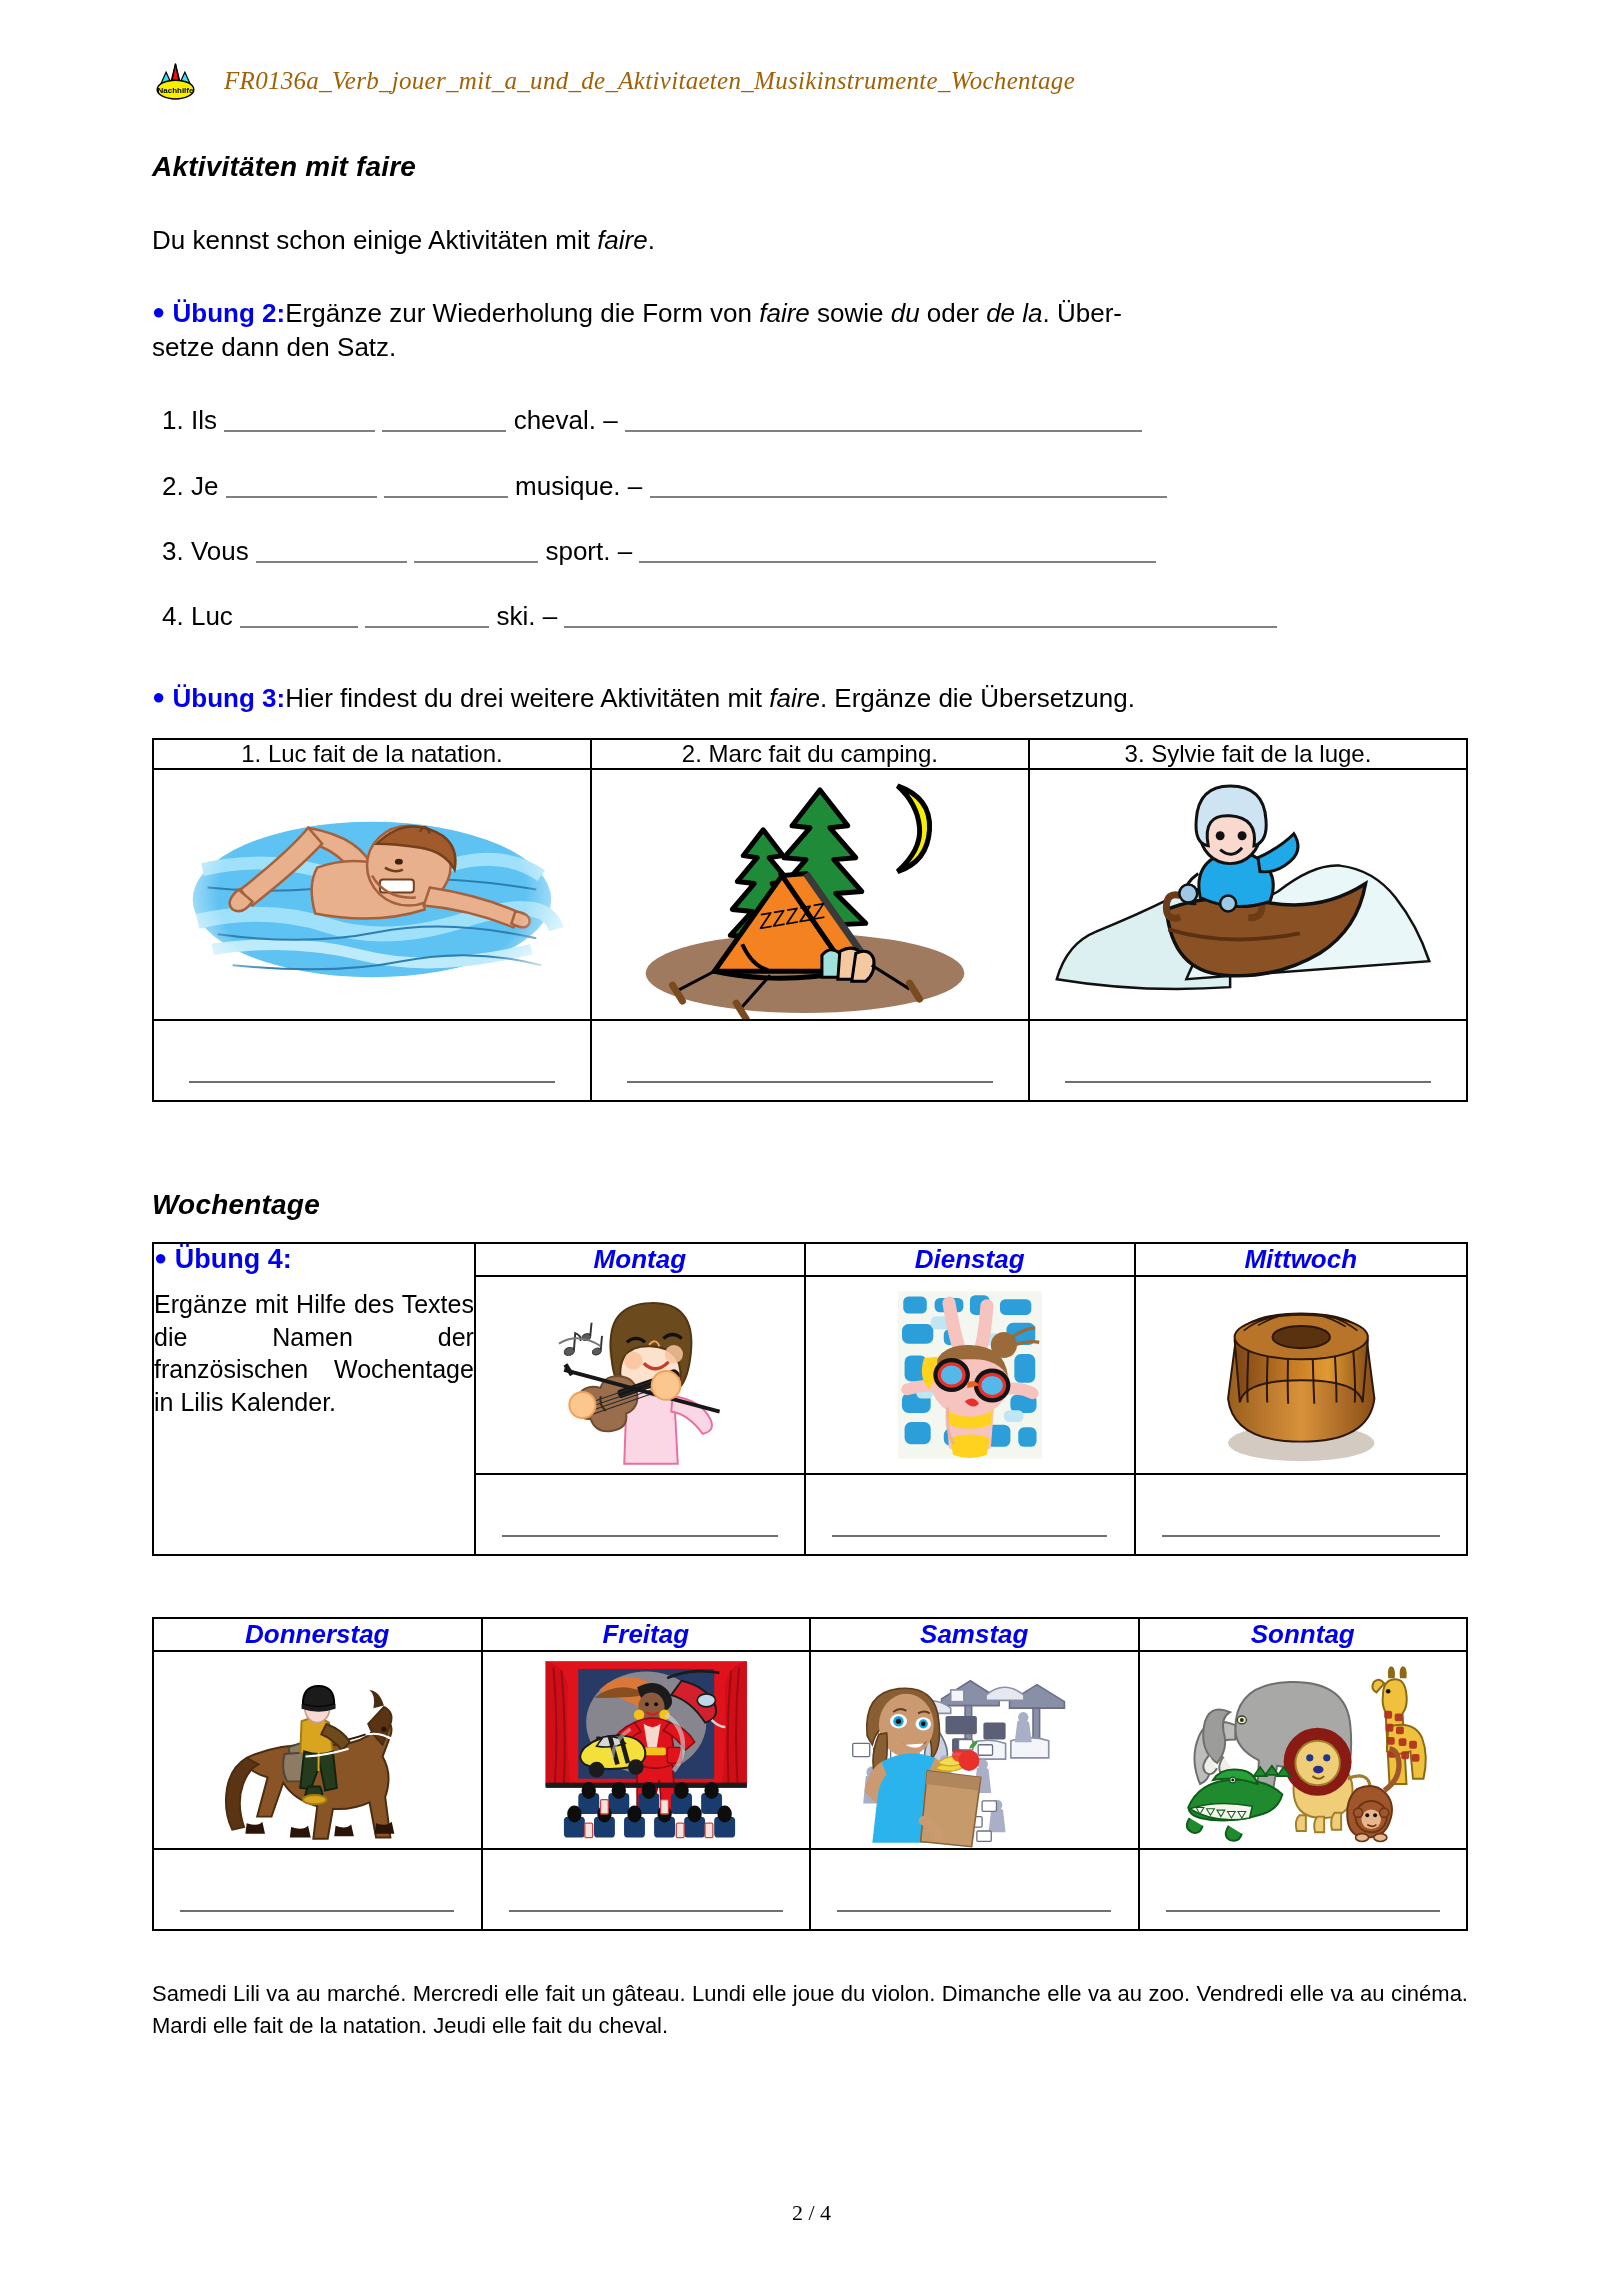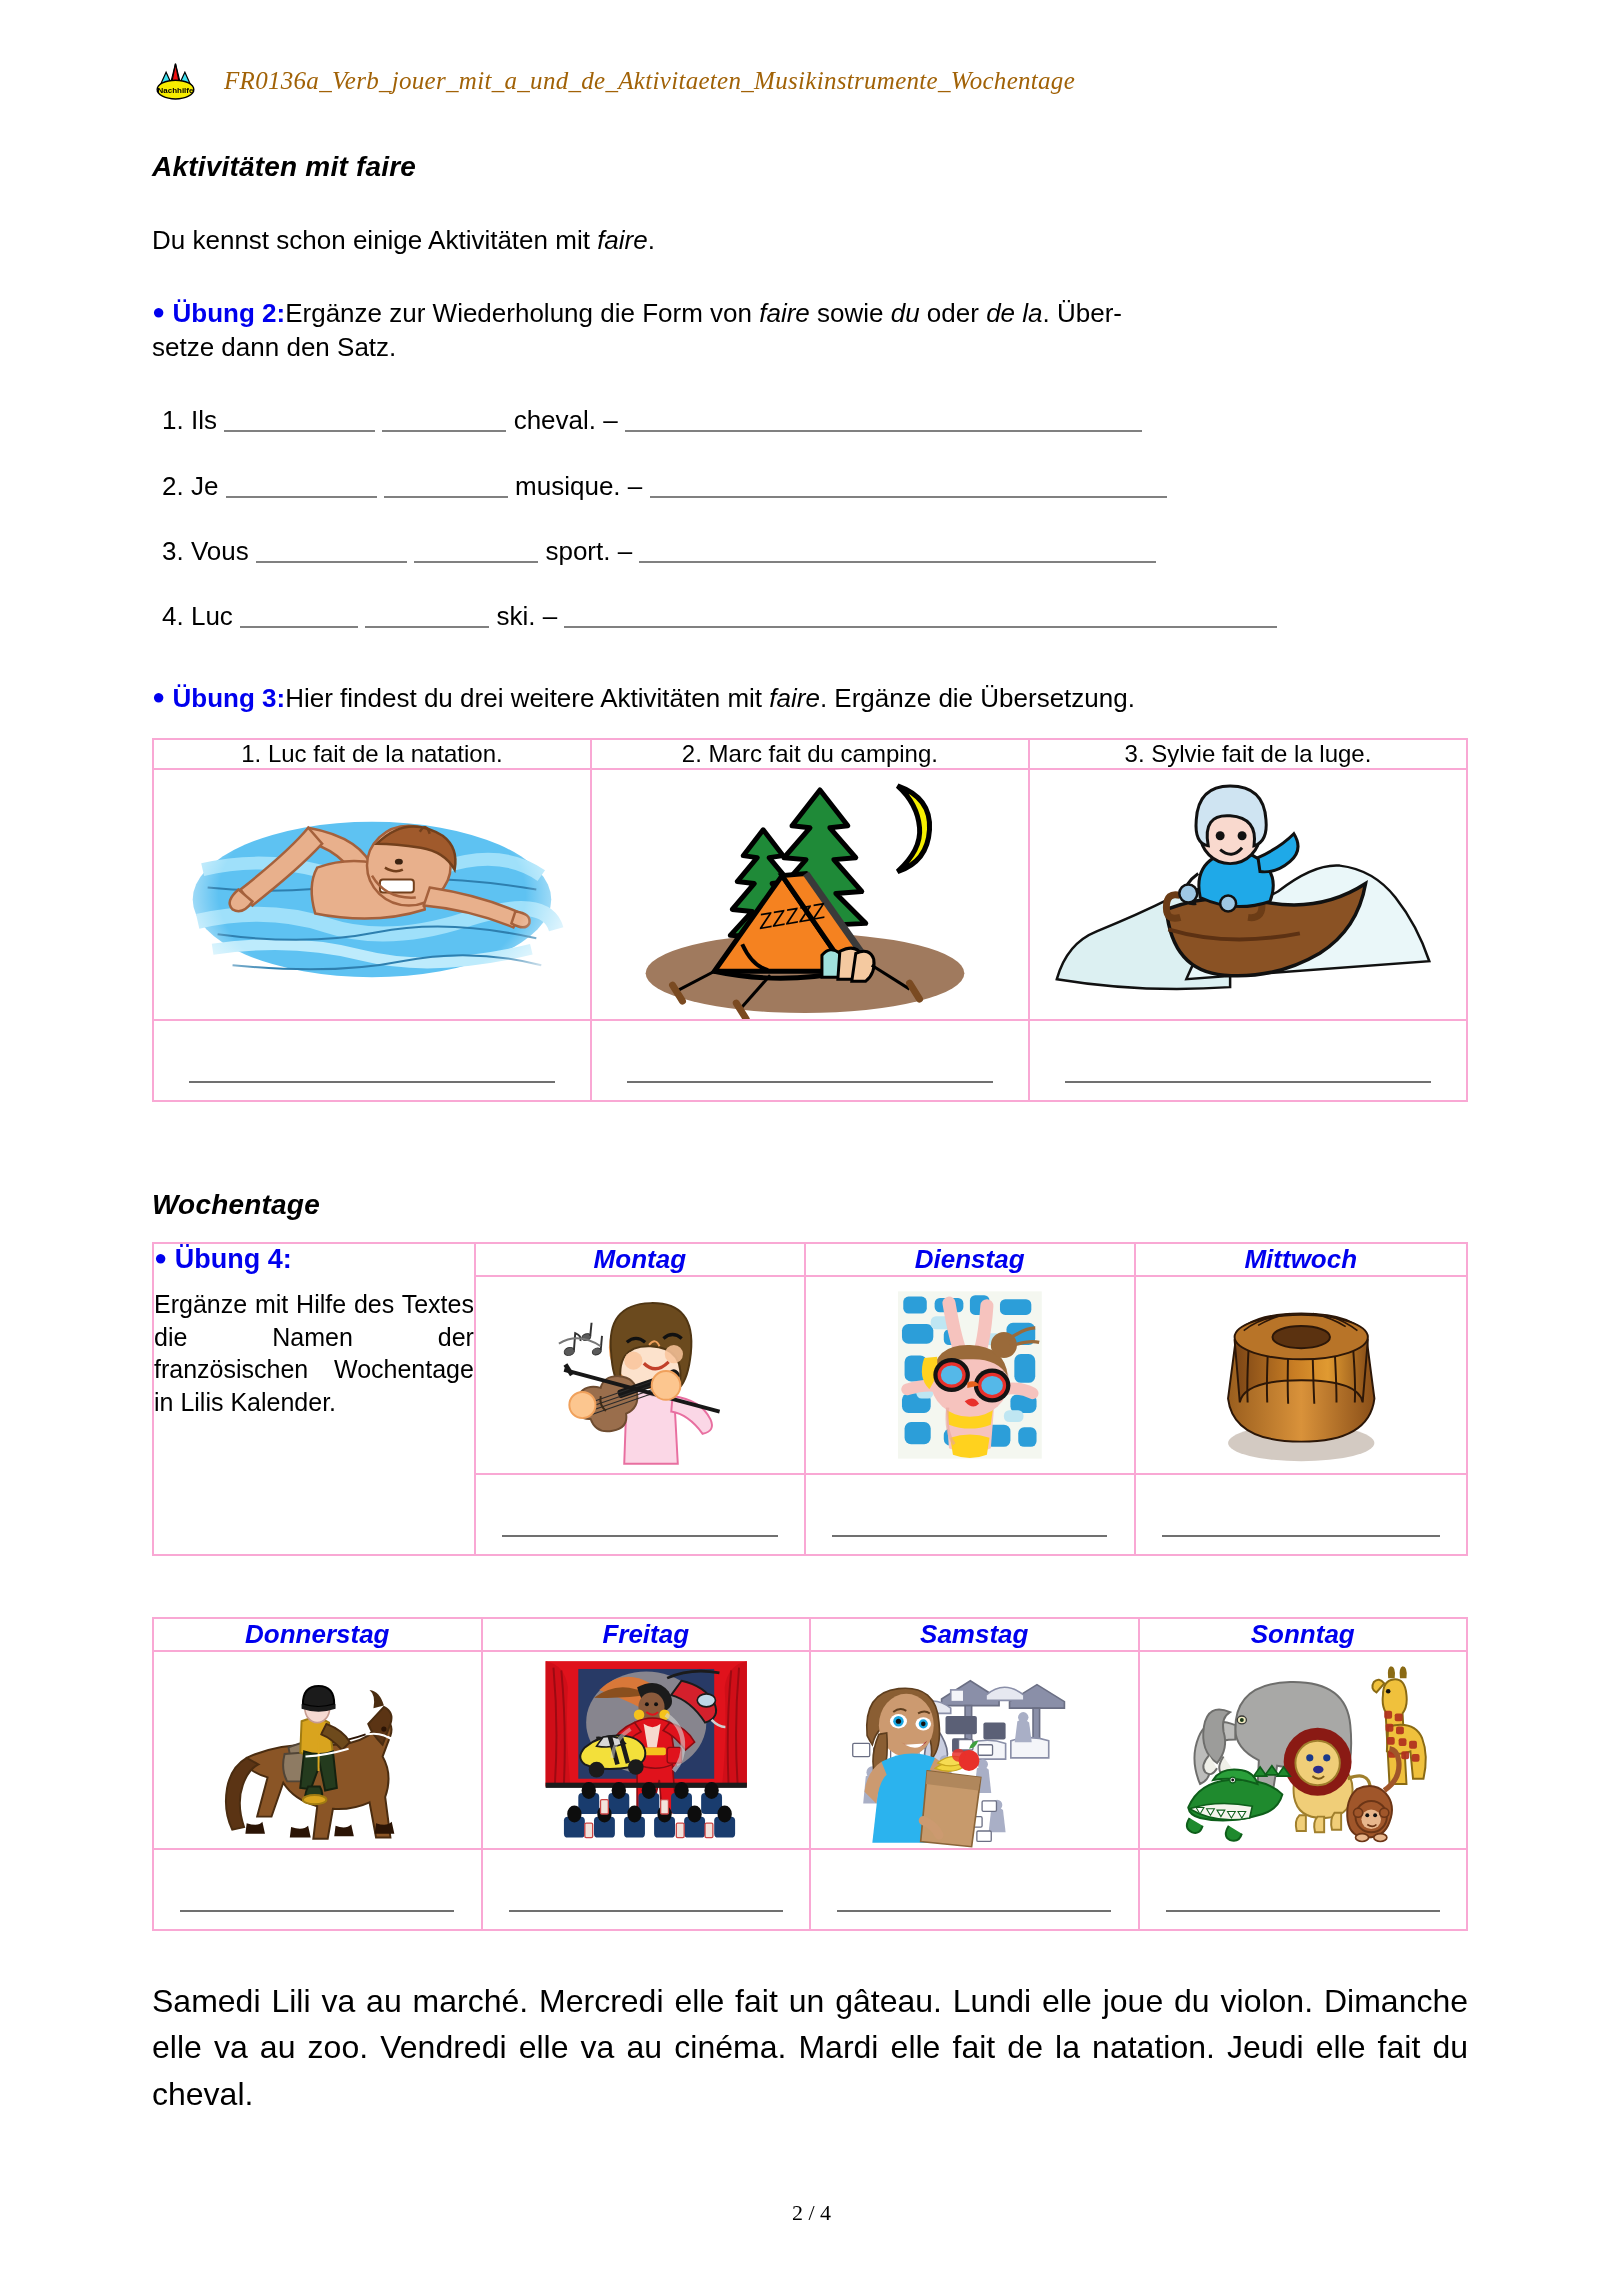--- a/index.html
+++ b/index.html
@@ -36,7 +36,7 @@
 
   
   .tbl { position:absolute; border-collapse:collapse; table-layout:fixed; }
-  .tbl td { border:2px solid #f9a8d4; vertical-align:top; padding:0; }
+  .tbl td { border:2px solid #000000; vertical-align:top; padding:0; }
   .cap { text-align:center; font-size:24px; padding:10.5px 3.9px 9.2px 3.9px; }
   .daycap { text-align:center; font-size:26px; color:#0000EE; font-style:italic; font-weight:bold; padding:17px 3.9px 14.4px 3.9px; }
   .imgcell { height:249px; position:relative; }

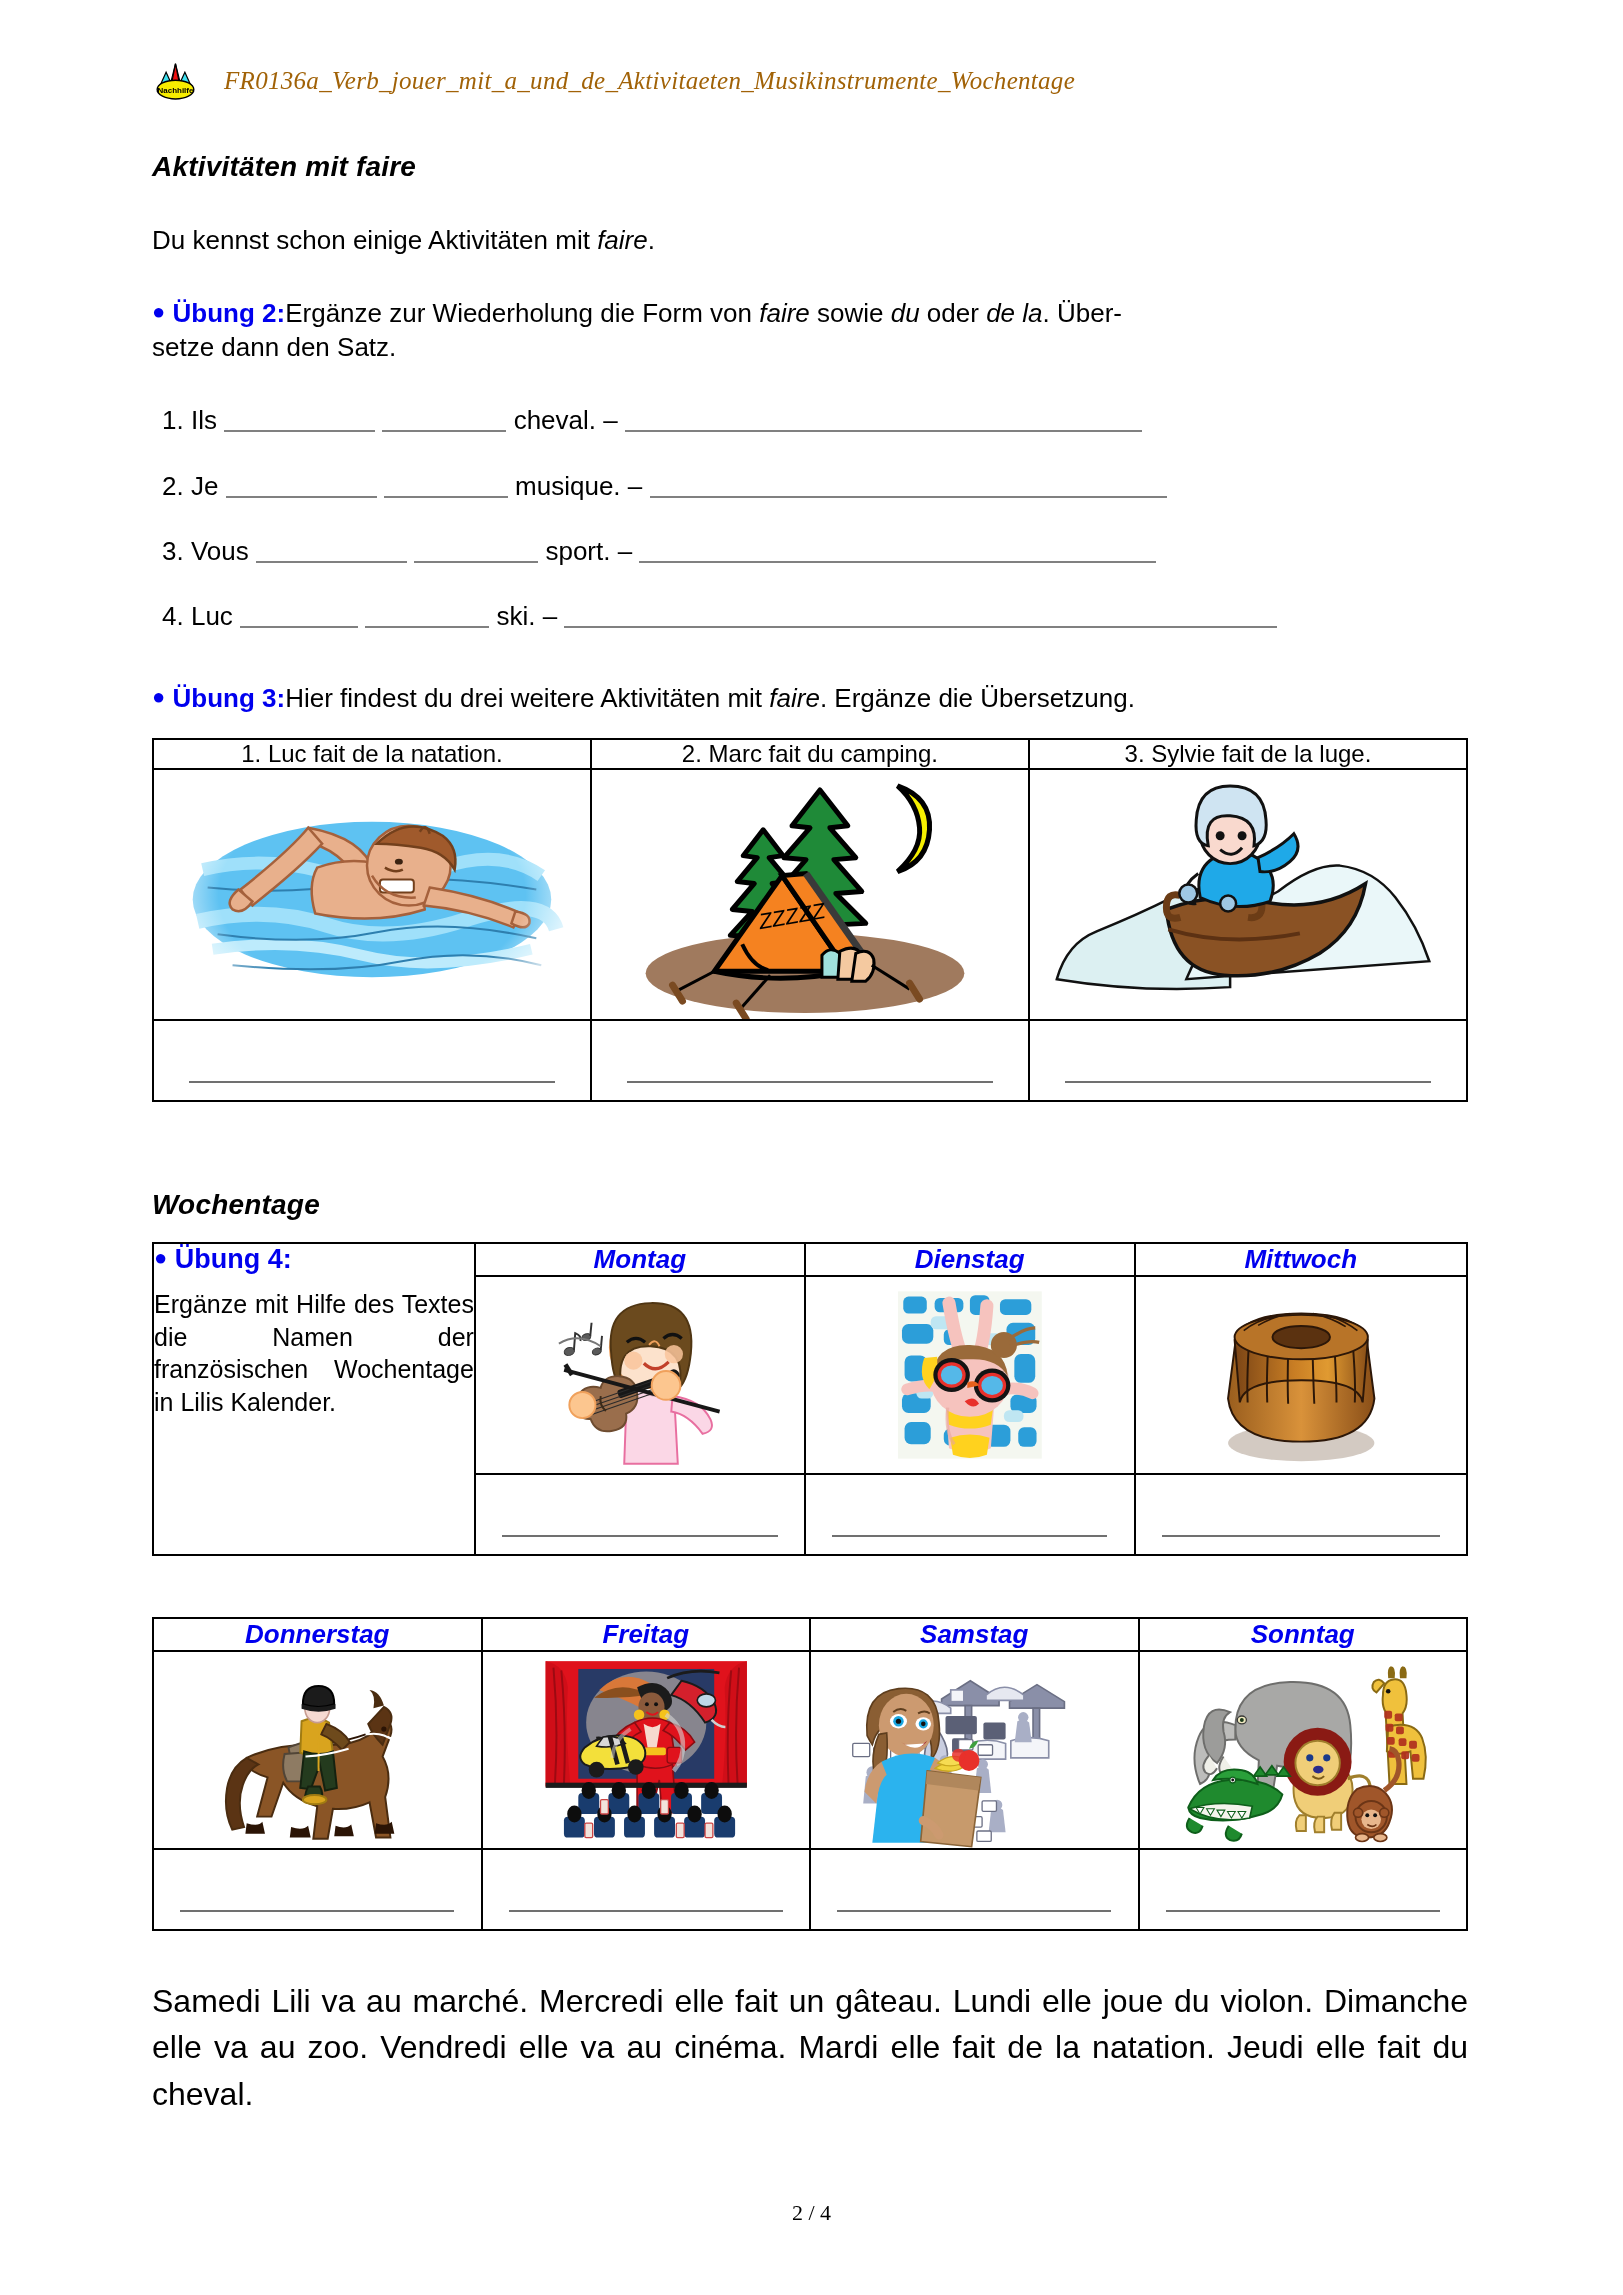--- a/index.html
+++ b/index.html
@@ -48,7 +48,7 @@
   .instr-body { font-size:25px; line-height:1.30; text-align:justify; }
 
   
-  .fr-text { position:absolute; font-size:32px; line-height:1.45; text-align:justify; }
+  .fr-text { position:absolute; font-size:22px; line-height:1.45; text-align:justify; }
   .footer { position:absolute; width:100%; text-align:center; font-family:"Liberation Serif", serif; font-size:22px; }
 
   

